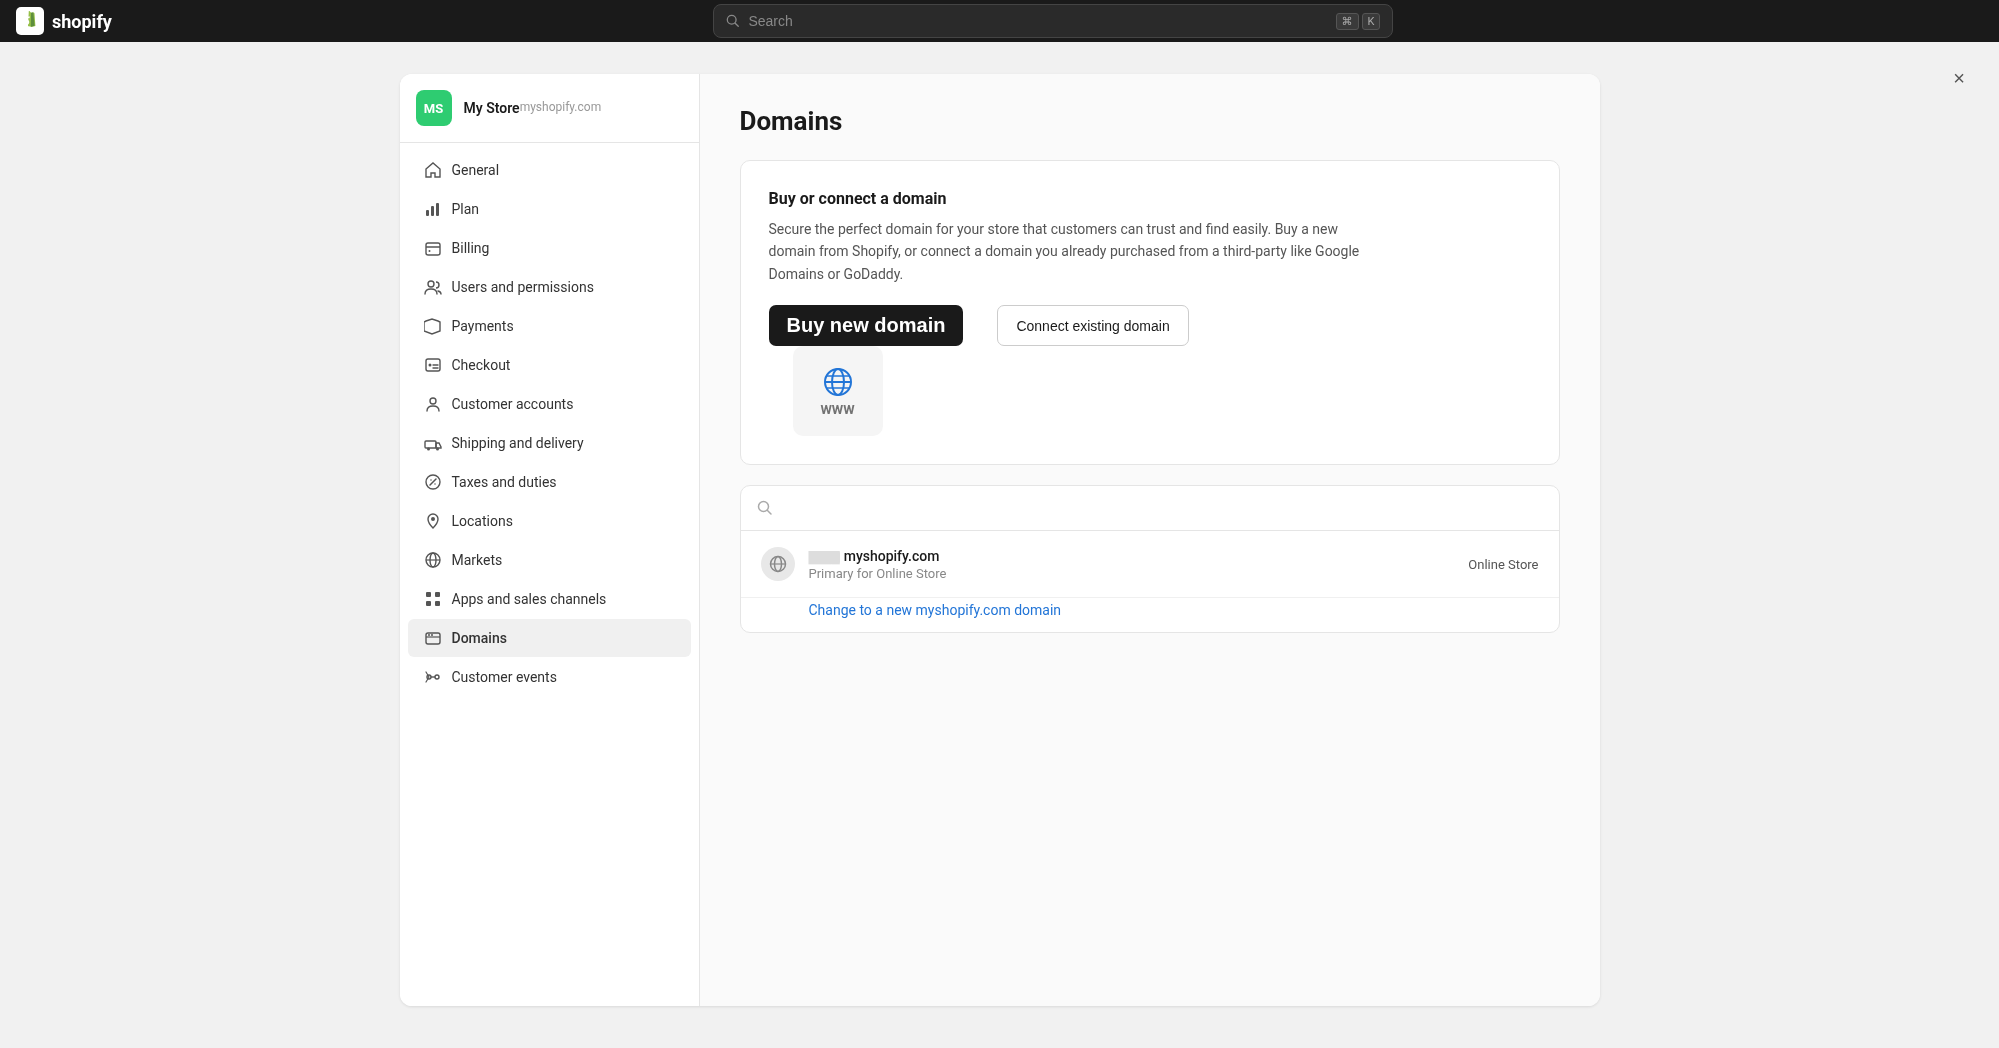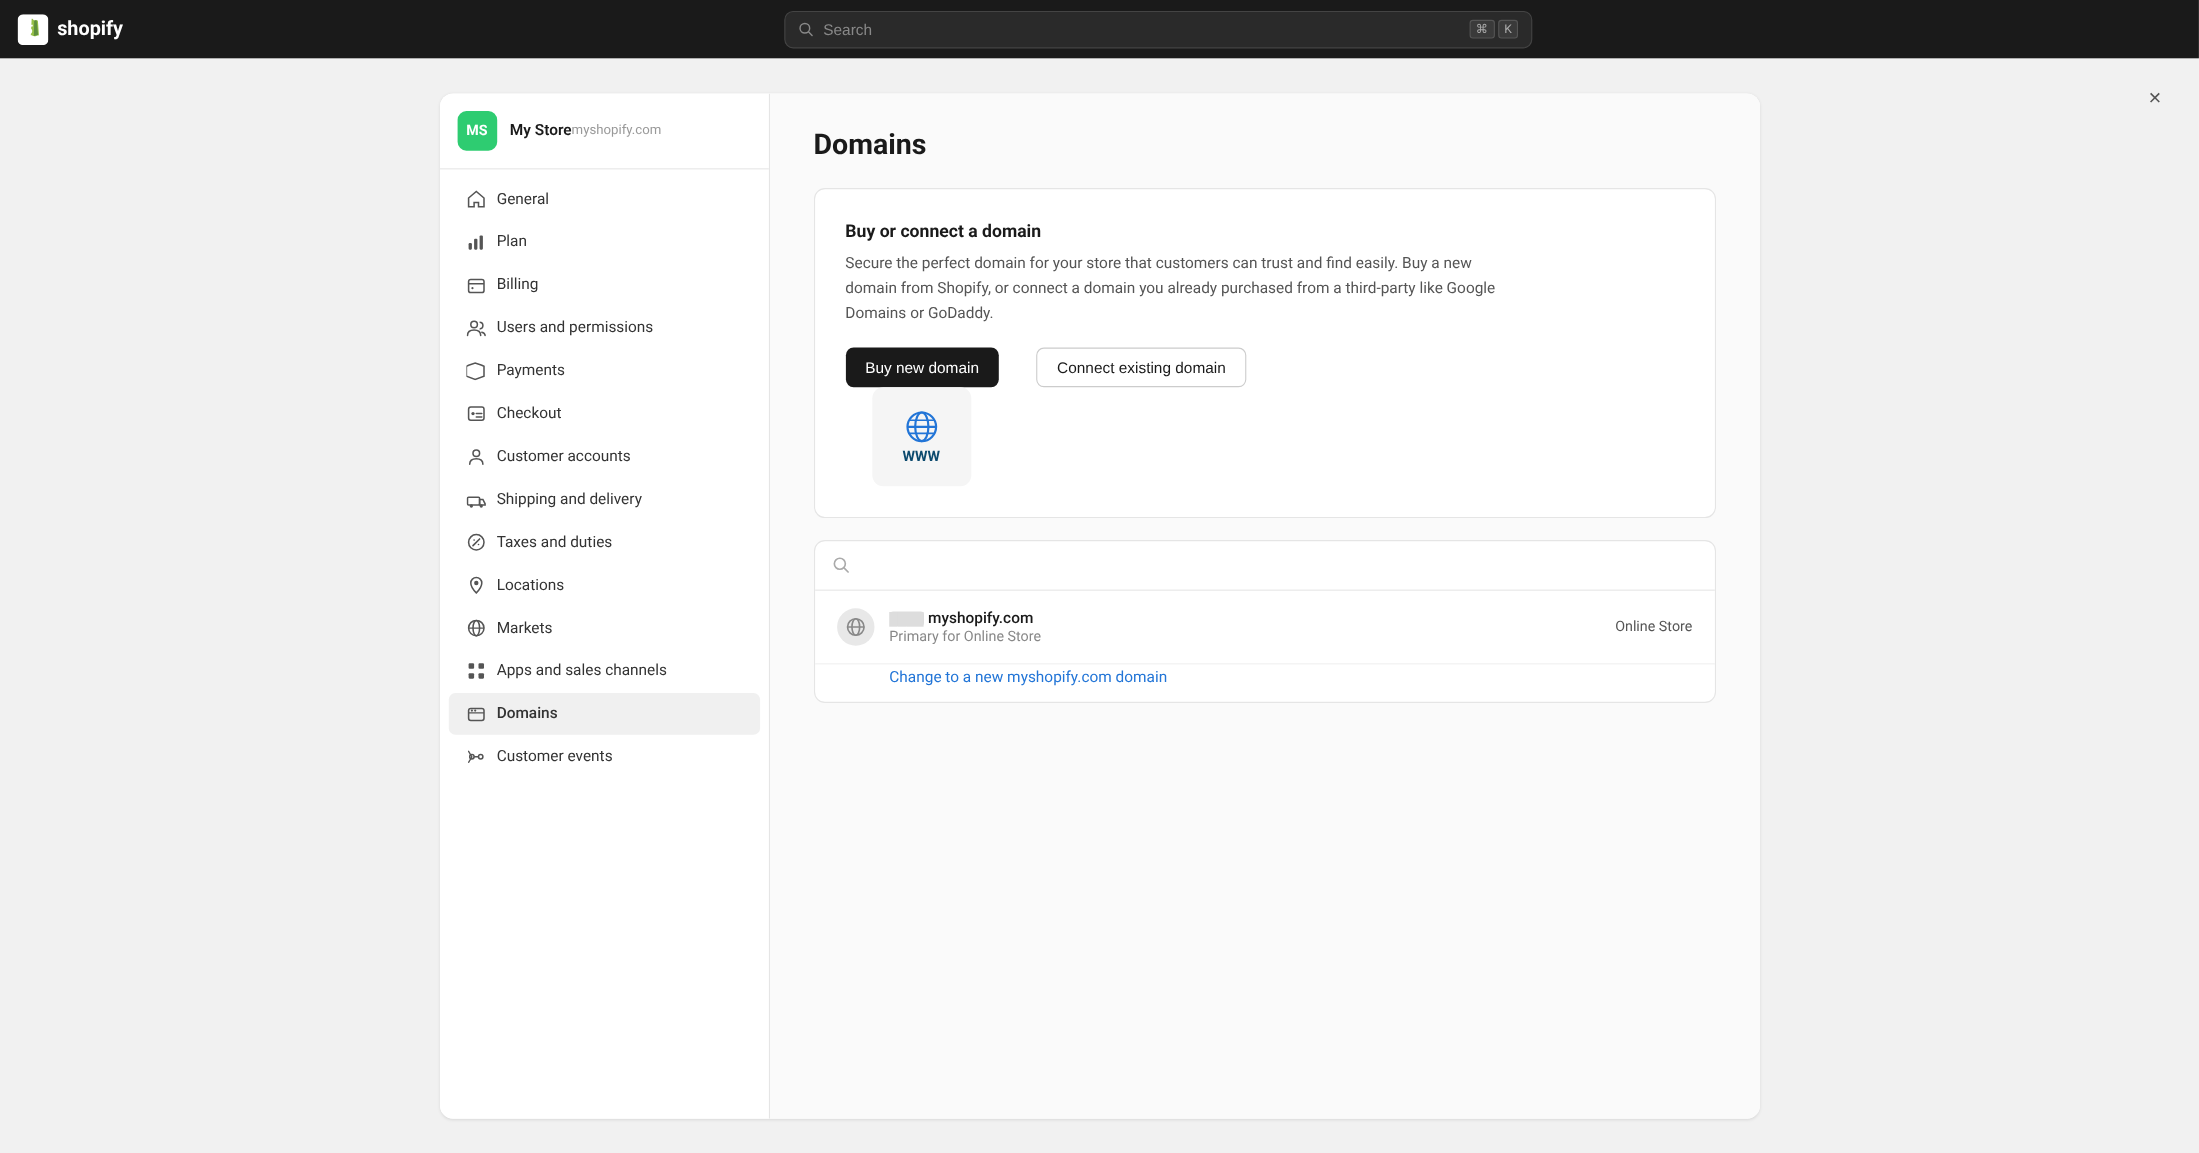--- a/index.html
+++ b/index.html
@@ -12,7 +12,7 @@
     
     .topnav {
       background: #1a1a1a;
-      height: 53px;
+      height: 42px;
       display: flex;
       align-items: center;
       padding: 0 16px;

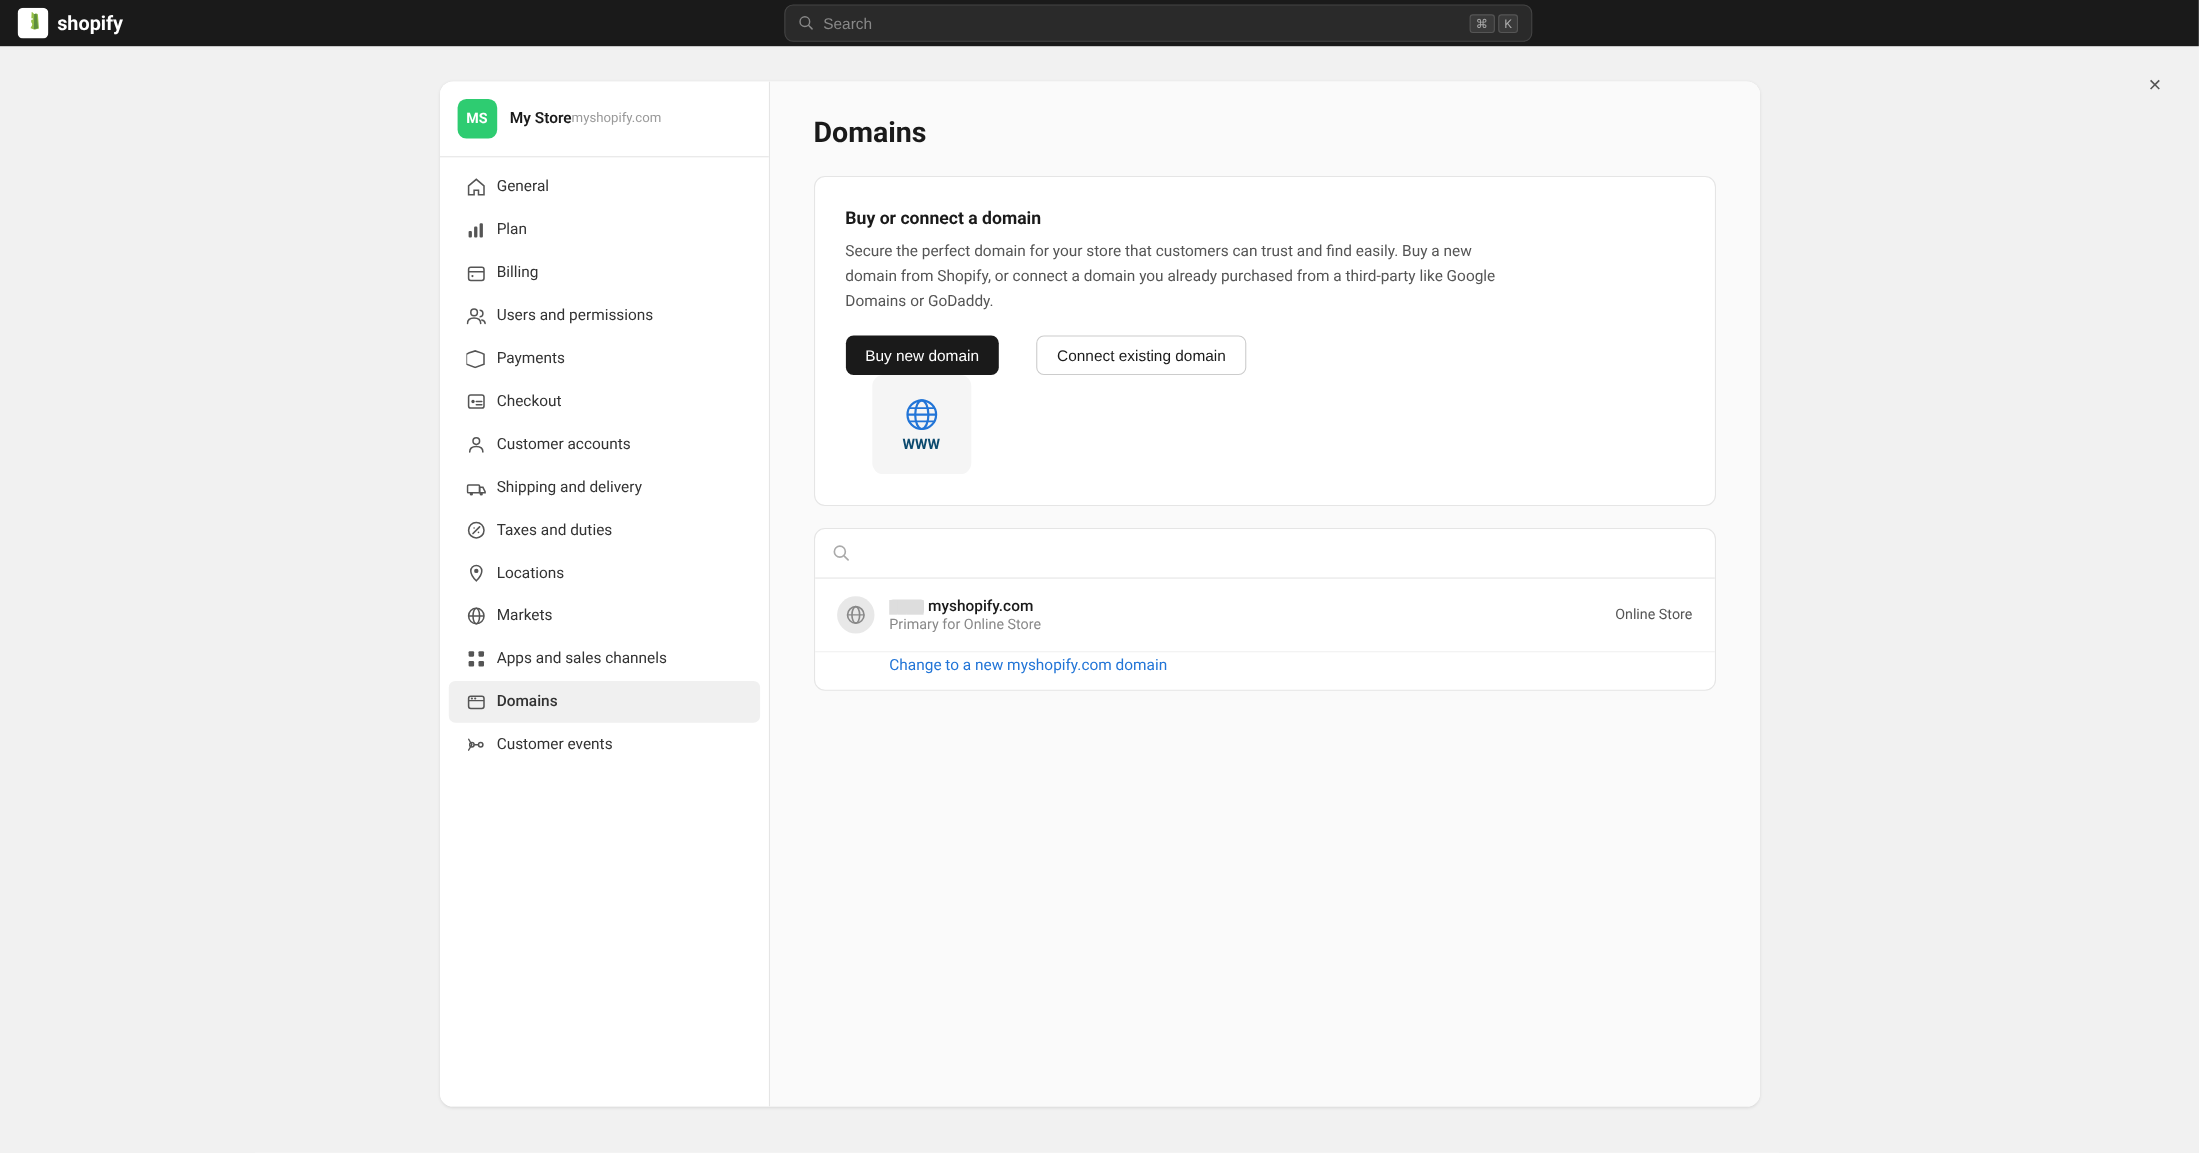--- a/index.html
+++ b/index.html
@@ -207,8 +207,8 @@
       border: none;
       border-radius: 7px;
       padding: 9px 18px;
-      font-size: 14px;
-      font-weight: 400;
+      font-size: 20px;
+      font-weight: 700;
       cursor: pointer;
     }
     .btn-secondary {

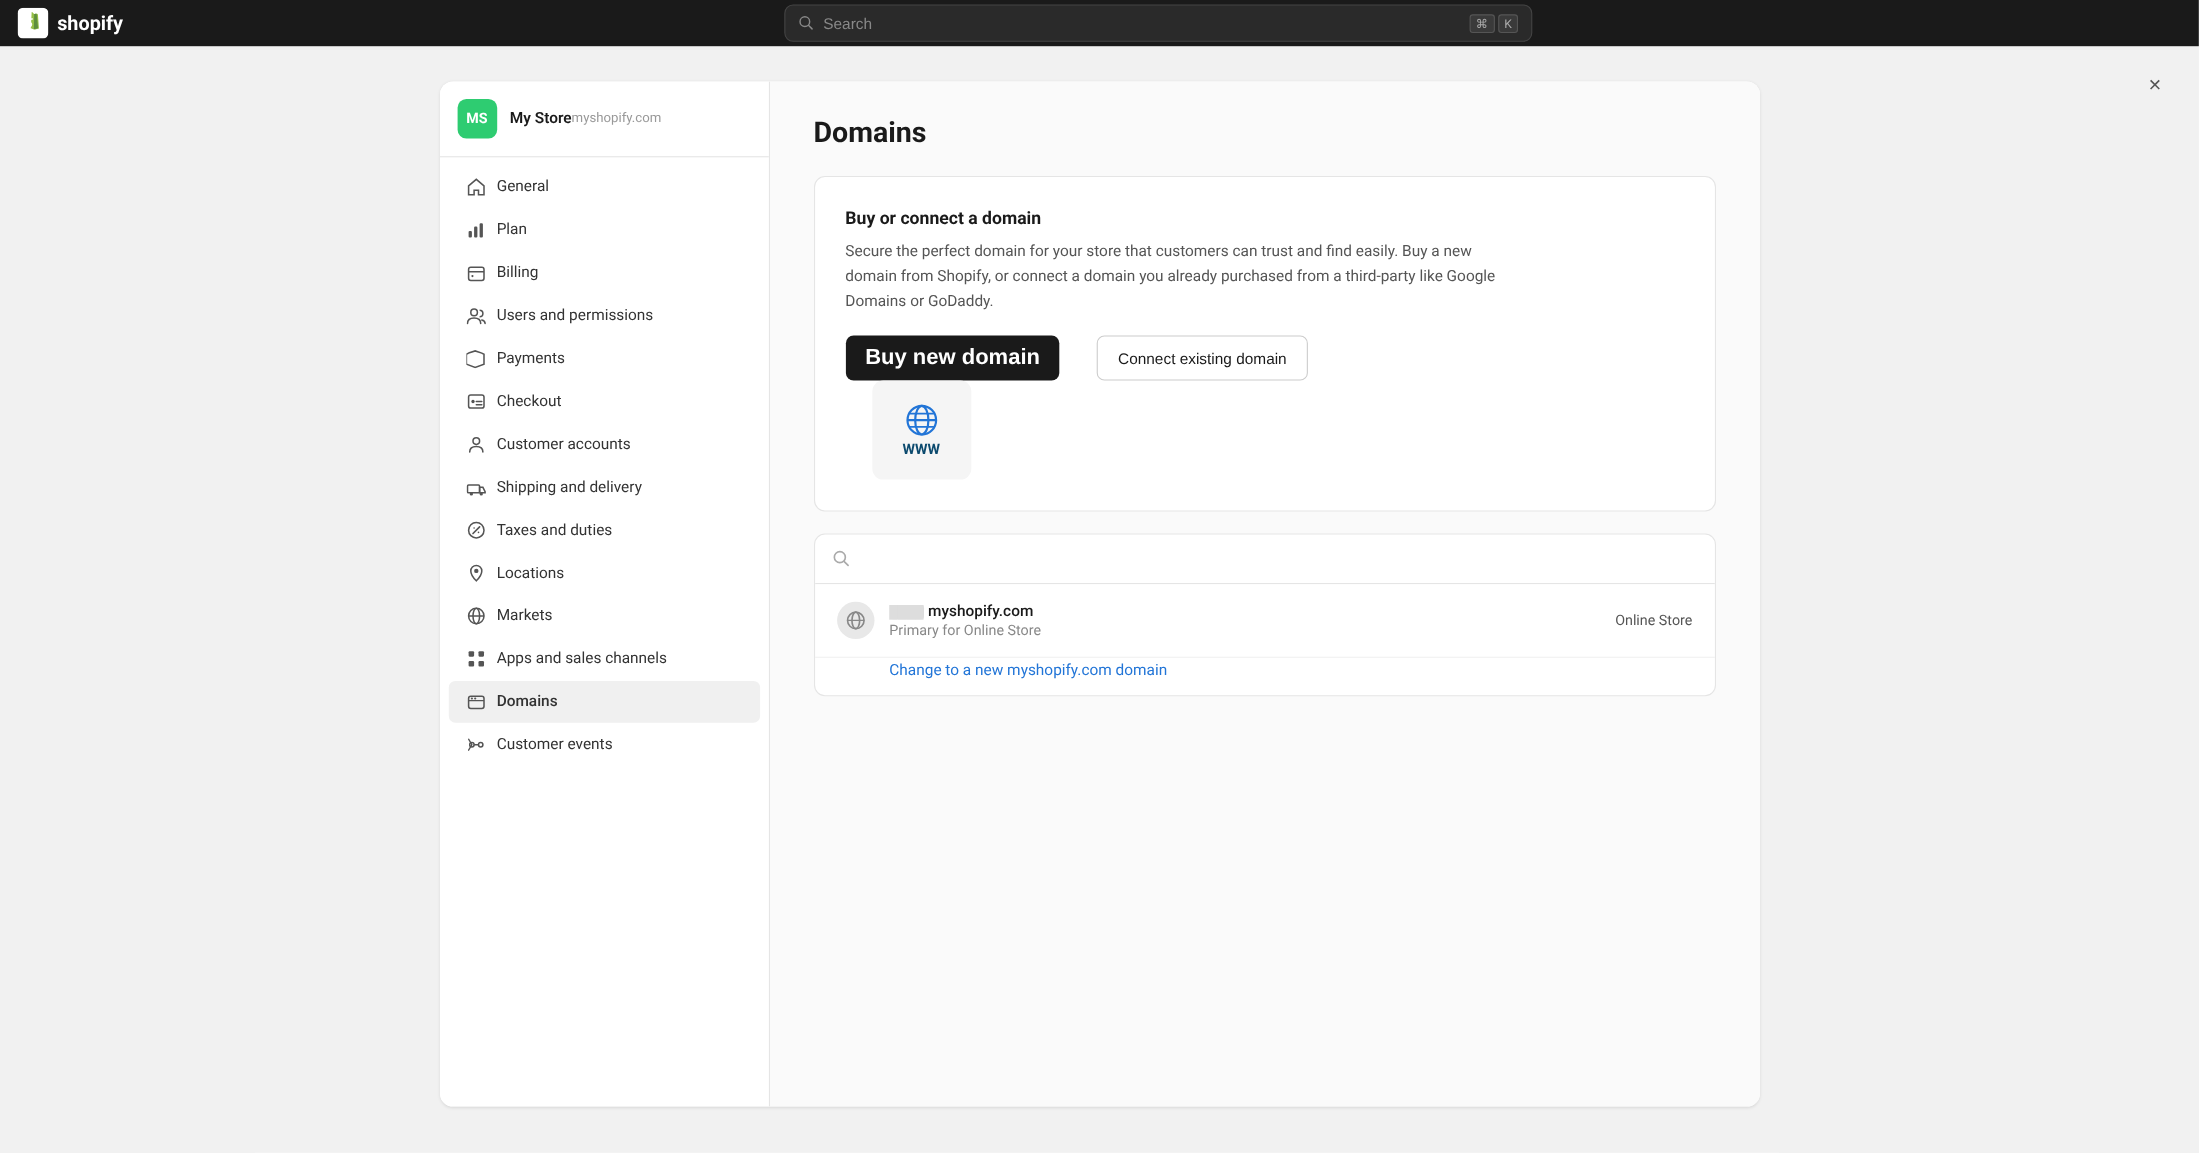--- a/index.html
+++ b/index.html
@@ -239,7 +239,7 @@
     .www-globe {
       font-size: 13px;
       font-weight: 700;
-      color: #0c4a6e;
+      color: #737373;
     }
 
     

